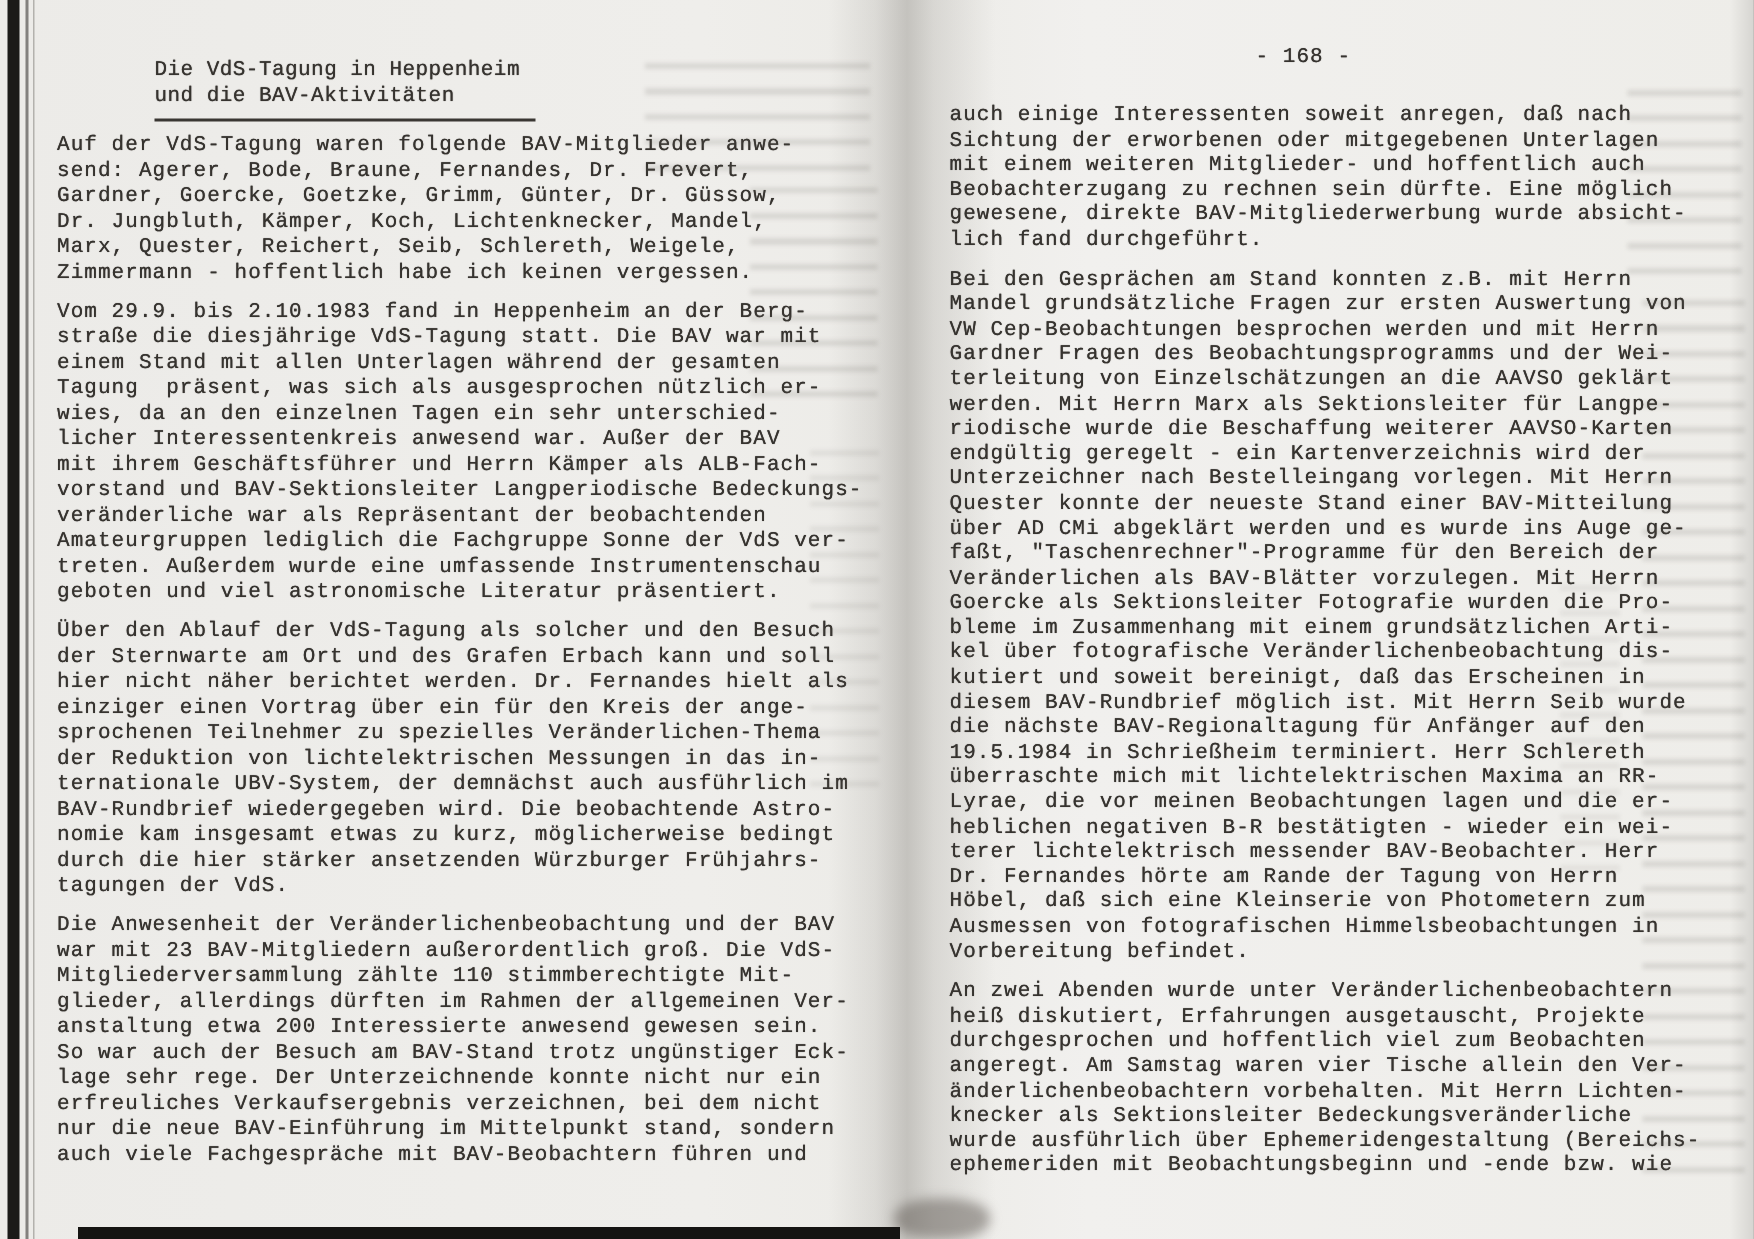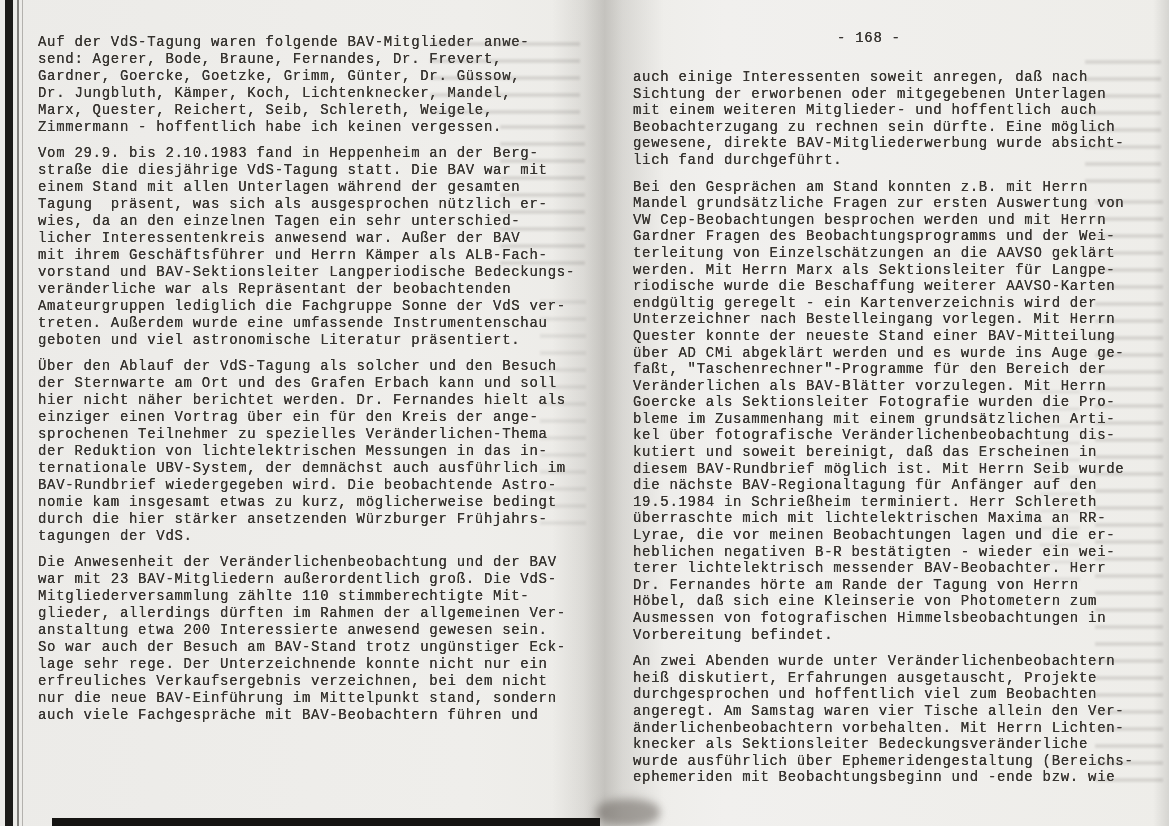--- a/index.html
+++ b/index.html
@@ -67,6 +67,10 @@
   <div class="edge-line3"></div>
 
   <div class="page page-left">
+    <div class="title-wrap">
+      <span class="title">Die VdS-Tagung in Heppenheim
+und die BAV-Aktivitäten</span>
+    </div>
     <div class="para first">Auf der VdS-Tagung waren folgende BAV-Mitglieder anwe-
 send: Agerer, Bode, Braune, Fernandes, Dr. Frevert,
 Gardner, Goercke, Goetzke, Grimm, Günter, Dr. Güssow,

